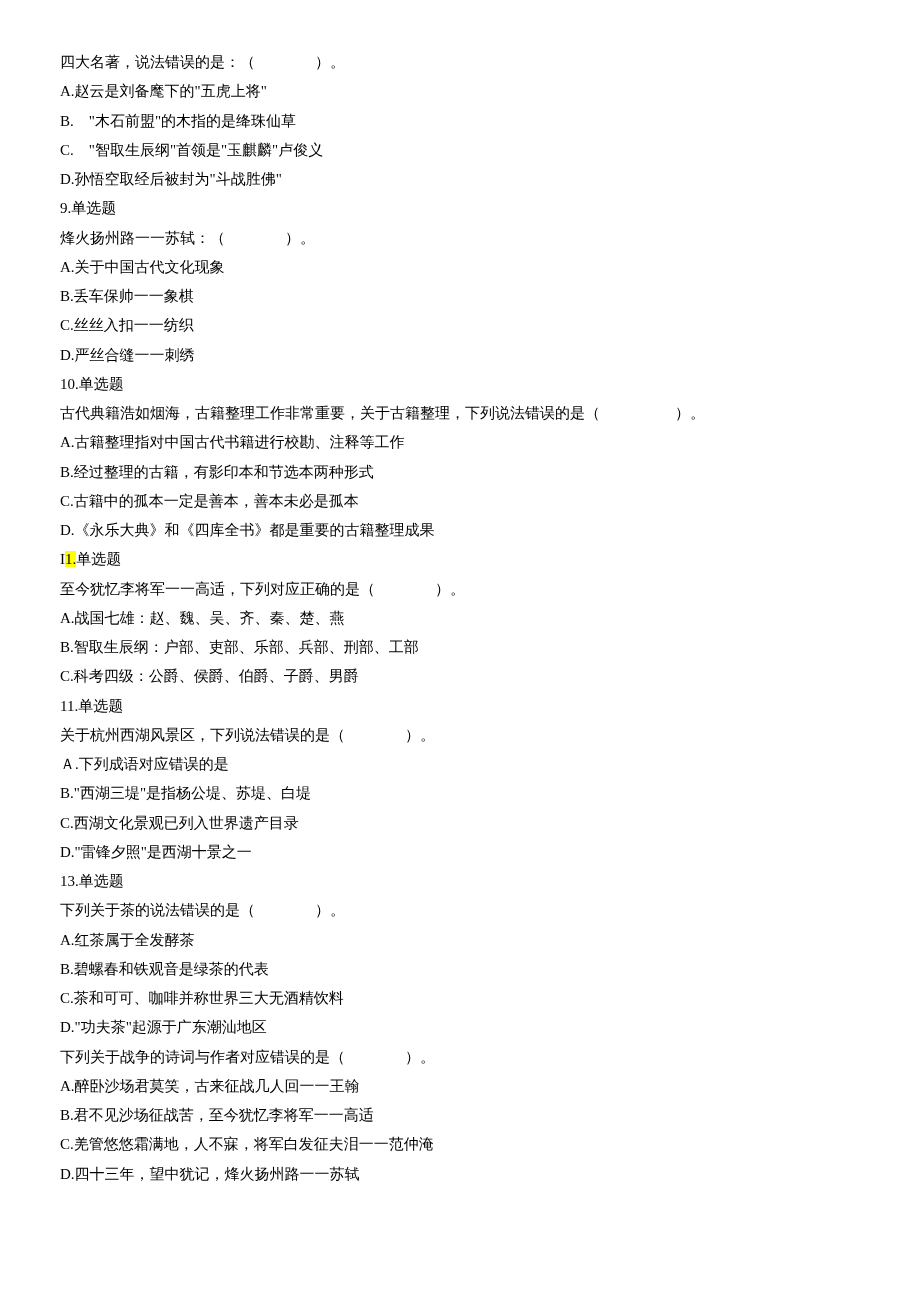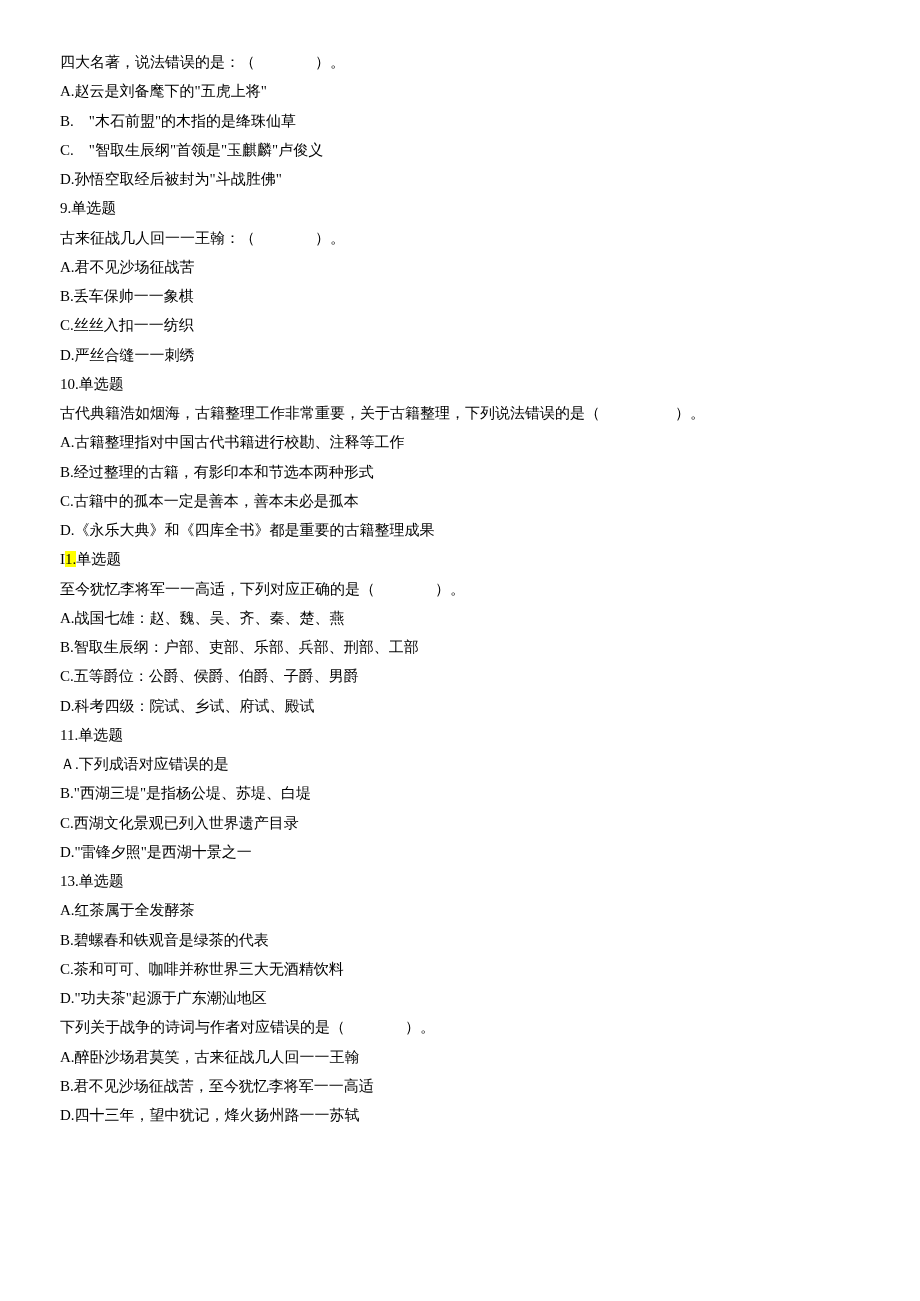--- a/index.html
+++ b/index.html
@@ -36,7 +36,7 @@
   <span class="line">D.孙悟空取经后被封为"斗战胜佛"</span>
 
   <span class="line">9.单选题</span>
-  <span class="line">古来征战几人回一一王翰：（　　　　）。</span>
+  <span class="line">烽火扬州路一一苏轼：（　　　　）。</span>
   <span class="line">A.君不见沙场征战苦</span>
   <span class="line">B.丢车保帅一一象棋</span>
   <span class="line">C.丝丝入扣一一纺织</span>

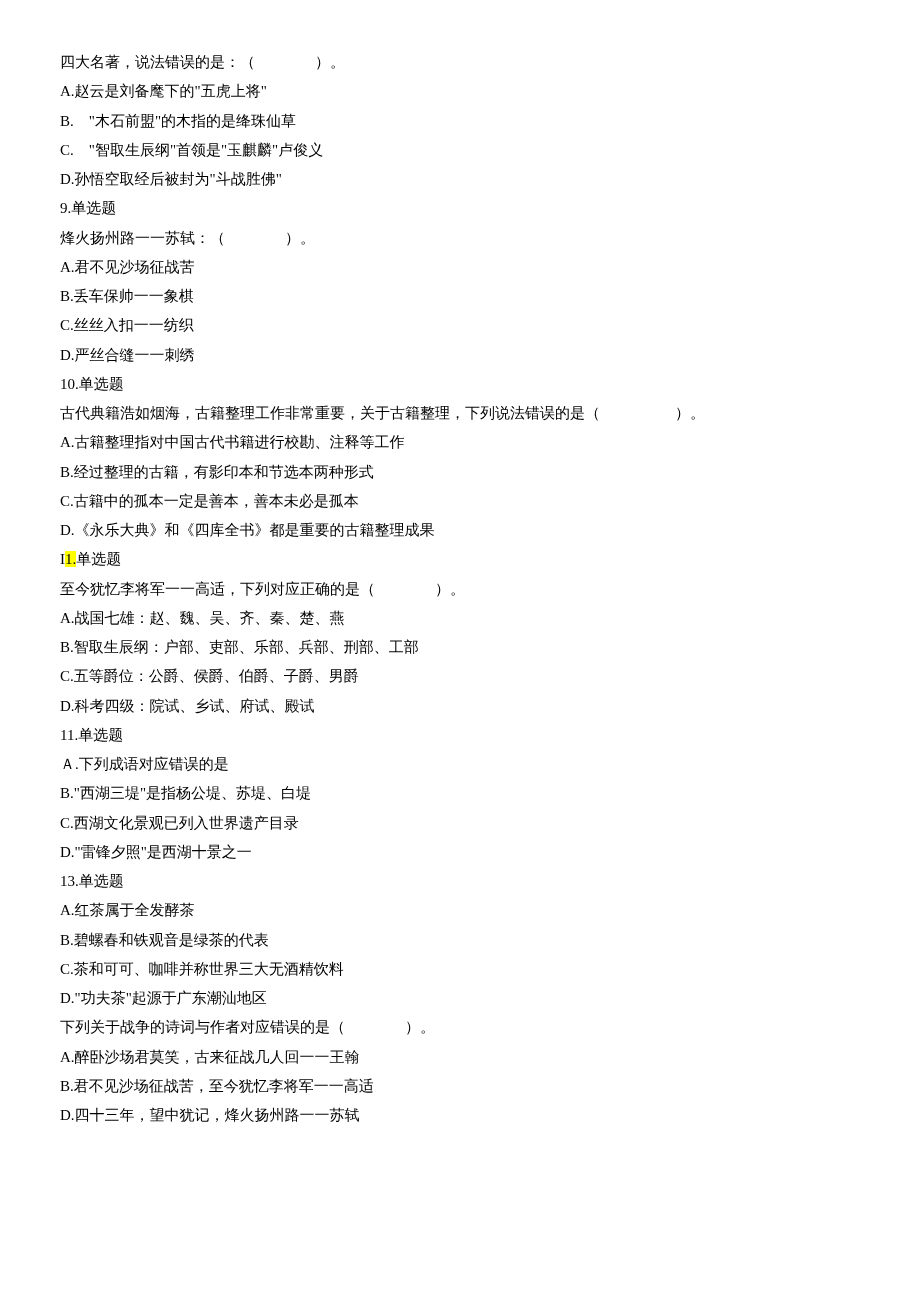--- a/index.html
+++ b/index.html
@@ -37,7 +37,7 @@
 
   <span class="line">9.单选题</span>
   <span class="line">烽火扬州路一一苏轼：（　　　　）。</span>
-  <span class="line">A.君不见沙场征战苦</span>
+  <span class="line">A.关于中国古代文化现象</span>
   <span class="line">B.丢车保帅一一象棋</span>
   <span class="line">C.丝丝入扣一一纺织</span>
   <span class="line">D.严丝合缝一一刺绣</span>

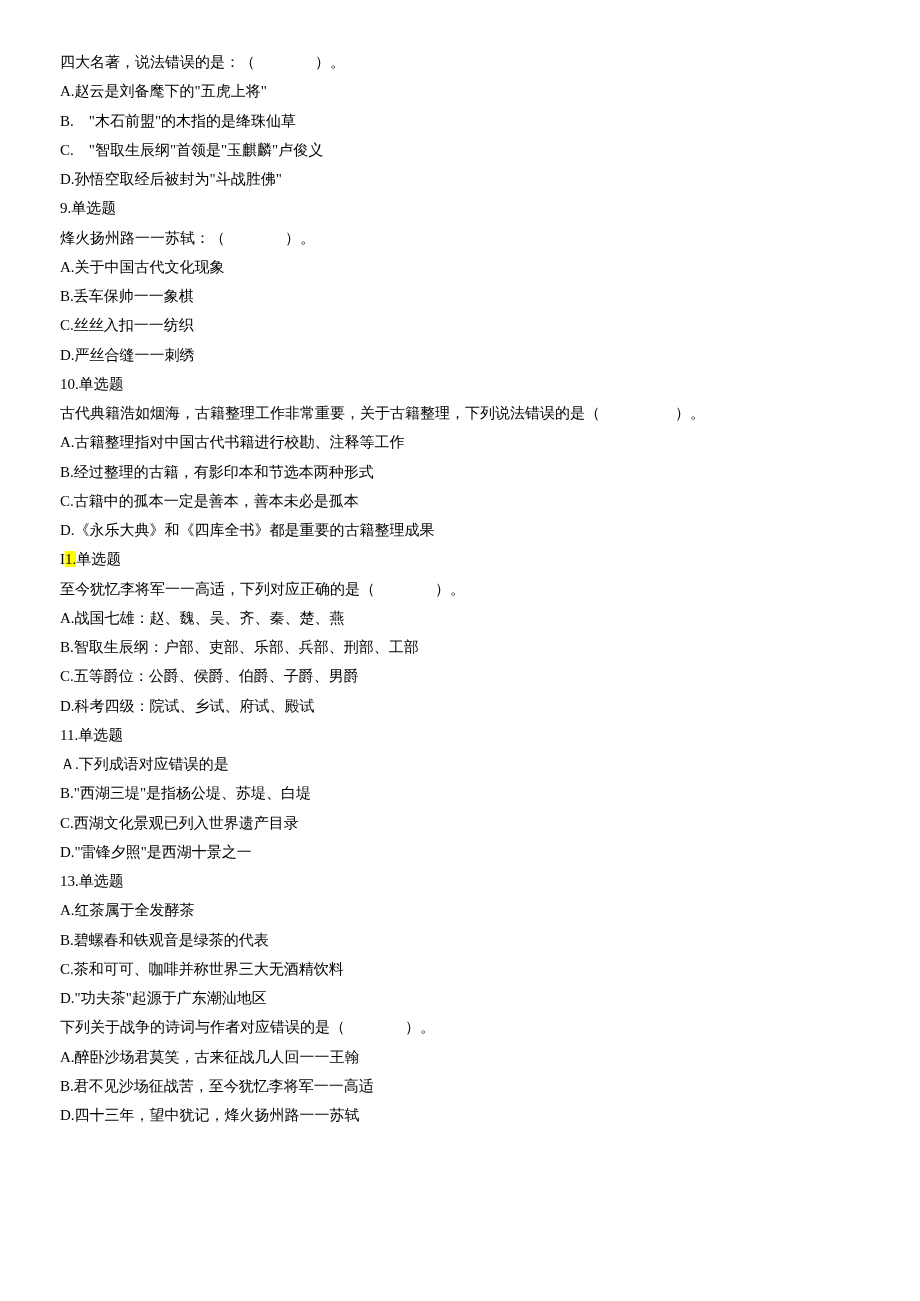--- a/index.html
+++ b/index.html
@@ -53,7 +53,7 @@
   <span class="line">至今犹忆李将军一一高适，下列对应正确的是（　　　　）。</span>
   <span class="line">A.战国七雄：赵、魏、吴、齐、秦、楚、燕</span>
   <span class="line">B.智取生辰纲：户部、吏部、乐部、兵部、刑部、工部</span>
-  <span class="line">C.五等爵位：公爵、侯爵、伯爵、子爵、男爵</span>
+  <span class="line">C.科考四级：公爵、侯爵、伯爵、子爵、男爵</span>
   <span class="line">D.科考四级：院试、乡试、府试、殿试</span>
 
   <span class="line">11.单选题</span>

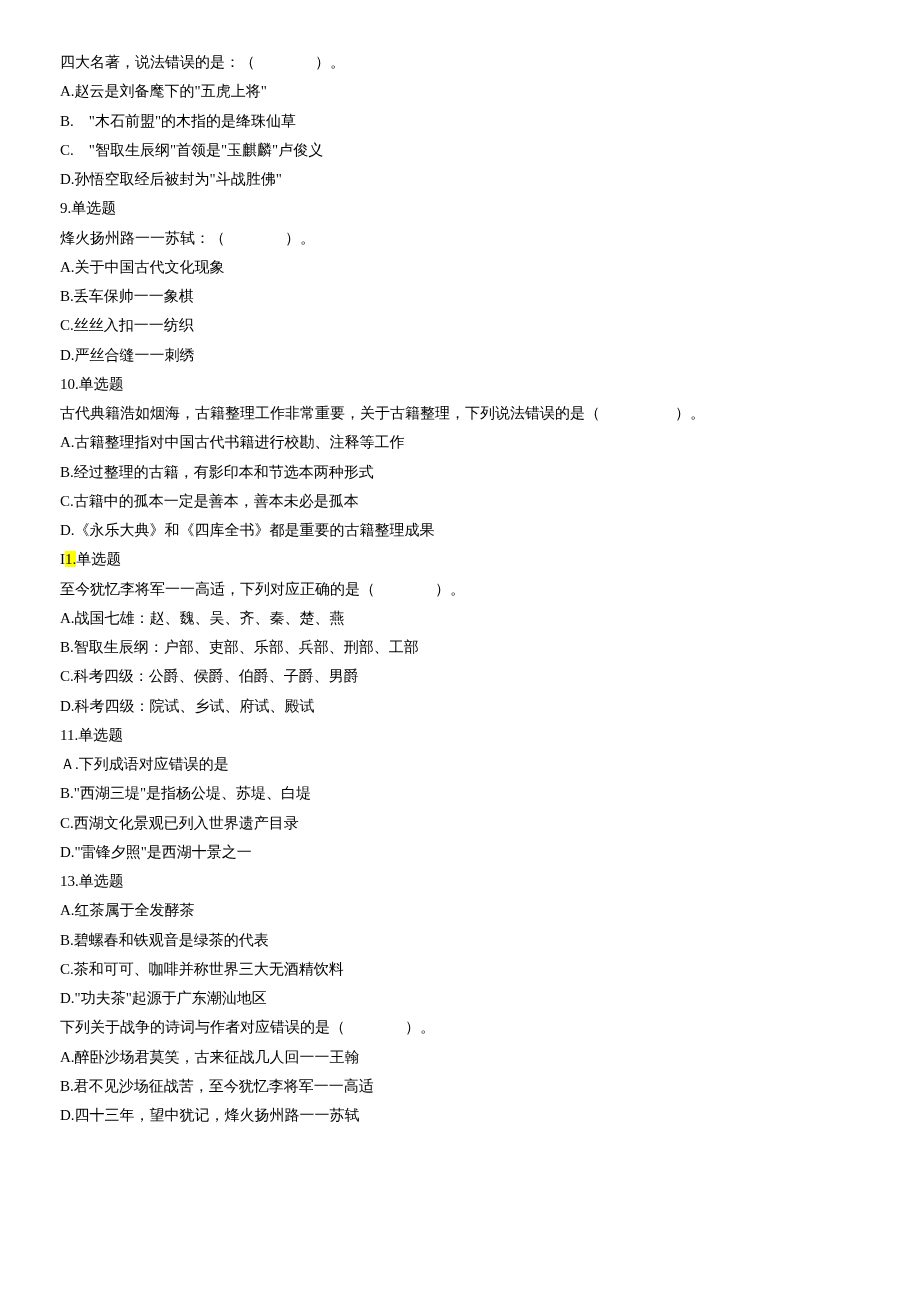--- a/index.html
+++ b/index.html
@@ -54,7 +54,6 @@
   <span class="line">A.战国七雄：赵、魏、吴、齐、秦、楚、燕</span>
   <span class="line">B.智取生辰纲：户部、吏部、乐部、兵部、刑部、工部</span>
   <span class="line">C.科考四级：公爵、侯爵、伯爵、子爵、男爵</span>
-  <span class="line">D.科考四级：院试、乡试、府试、殿试</span>
 
   <span class="line">11.单选题</span>
   <span class="line">Ａ.下列成语对应错误的是</span>

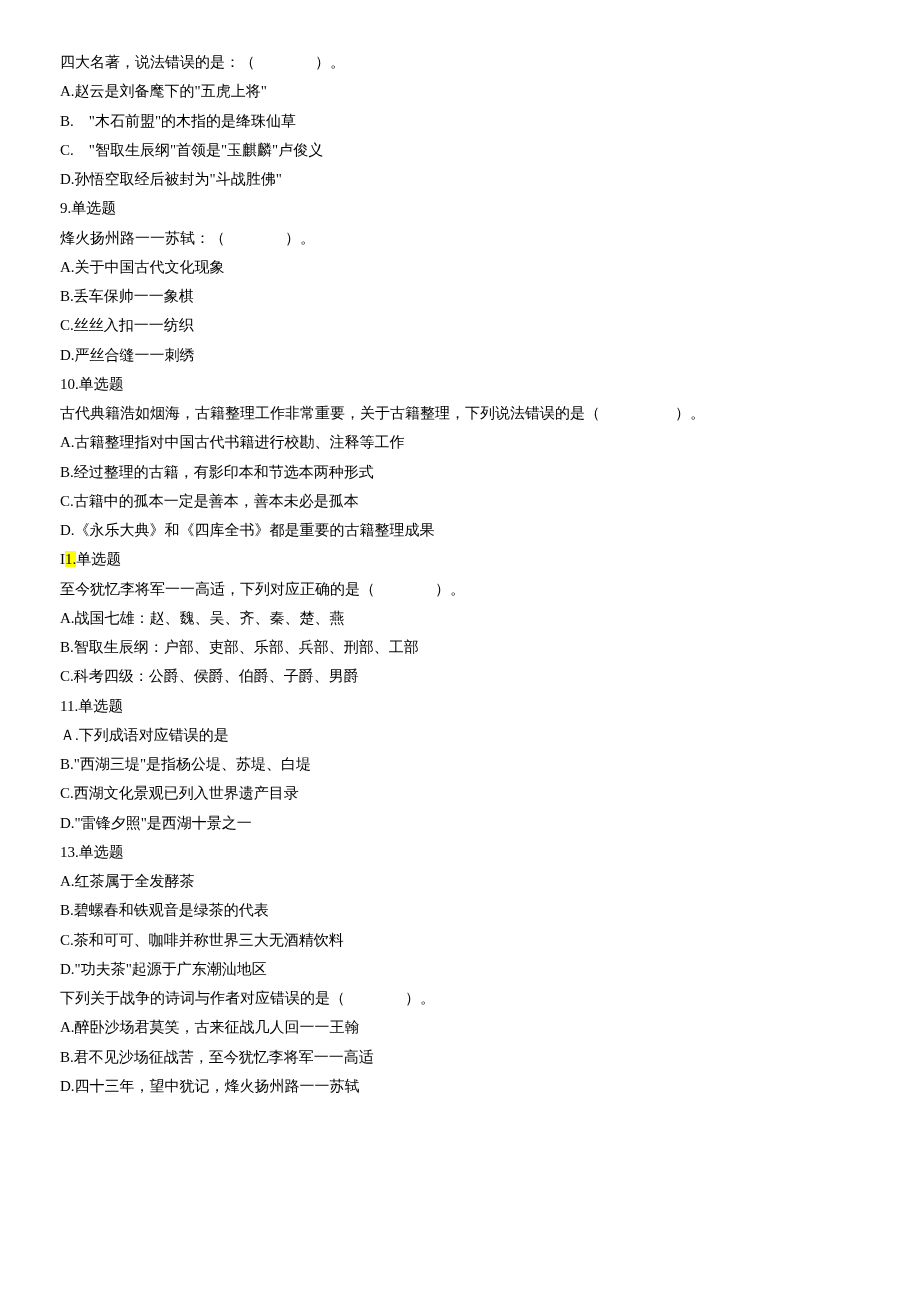--- a/index.html
+++ b/index.html
@@ -56,6 +56,7 @@
   <span class="line">C.科考四级：公爵、侯爵、伯爵、子爵、男爵</span>
 
   <span class="line">11.单选题</span>
+  <span class="line">关于杭州西湖风景区，下列说法错误的是（　　　　）。</span>
   <span class="line">Ａ.下列成语对应错误的是</span>
   <span class="line">B."西湖三堤"是指杨公堤、苏堤、白堤</span>
   <span class="line">C.西湖文化景观已列入世界遗产目录</span>

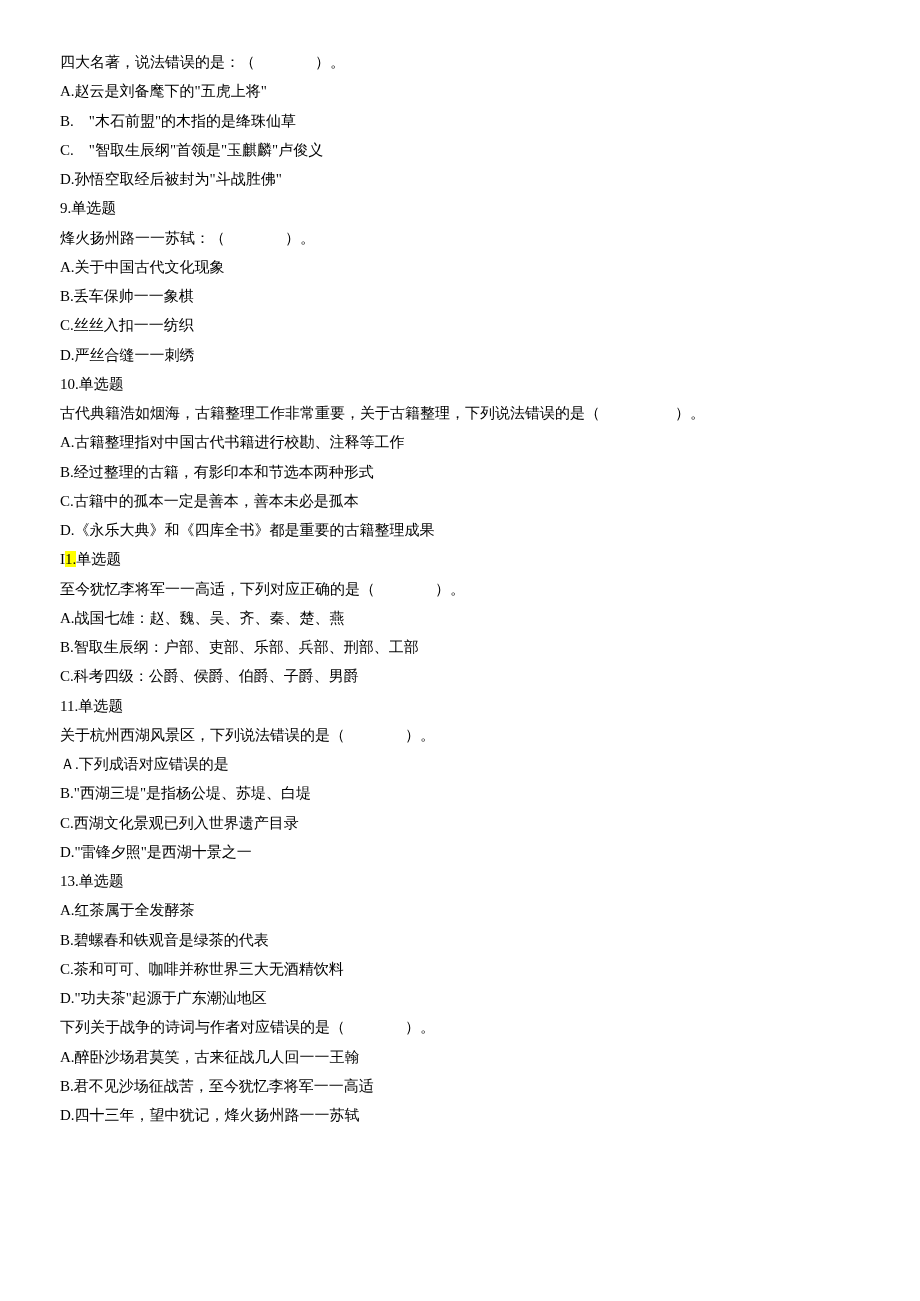--- a/index.html
+++ b/index.html
@@ -63,6 +63,7 @@
   <span class="line">D."雷锋夕照"是西湖十景之一</span>
 
   <span class="line">13.单选题</span>
+  <span class="line">下列关于茶的说法错误的是（　　　　）。</span>
   <span class="line">A.红茶属于全发酵茶</span>
   <span class="line">B.碧螺春和铁观音是绿茶的代表</span>
   <span class="line">C.茶和可可、咖啡并称世界三大无酒精饮料</span>

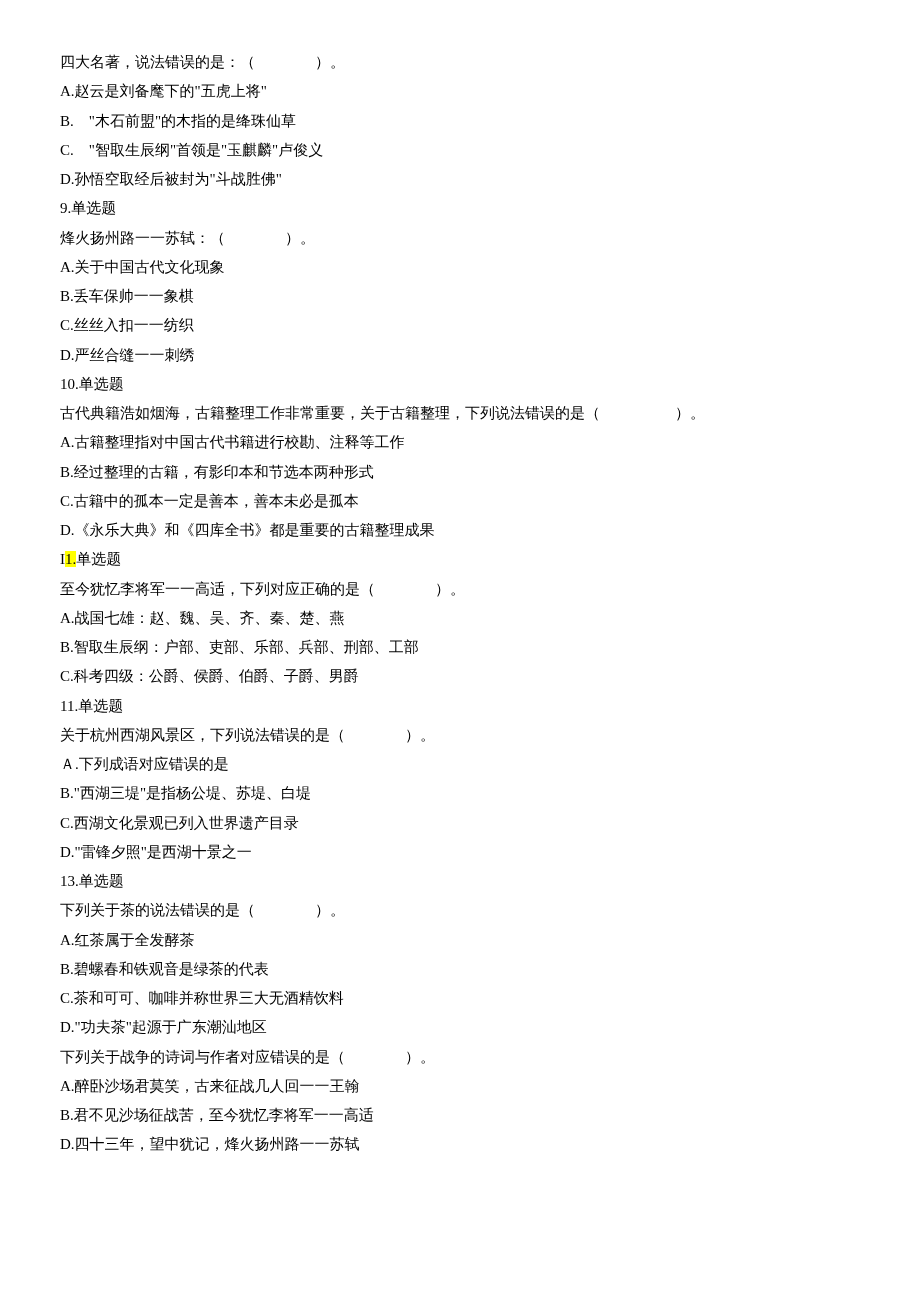--- a/index.html
+++ b/index.html
@@ -72,6 +72,7 @@
   <span class="line">下列关于战争的诗词与作者对应错误的是（　　　　）。</span>
   <span class="line">A.醉卧沙场君莫笑，古来征战几人回一一王翰</span>
   <span class="line">B.君不见沙场征战苦，至今犹忆李将军一一高适</span>
+  <span class="line">C.羌管悠悠霜满地，人不寐，将军白发征夫泪一一范仲淹</span>
   <span class="line">D.四十三年，望中犹记，烽火扬州路一一苏轼</span>
 
 </div>

